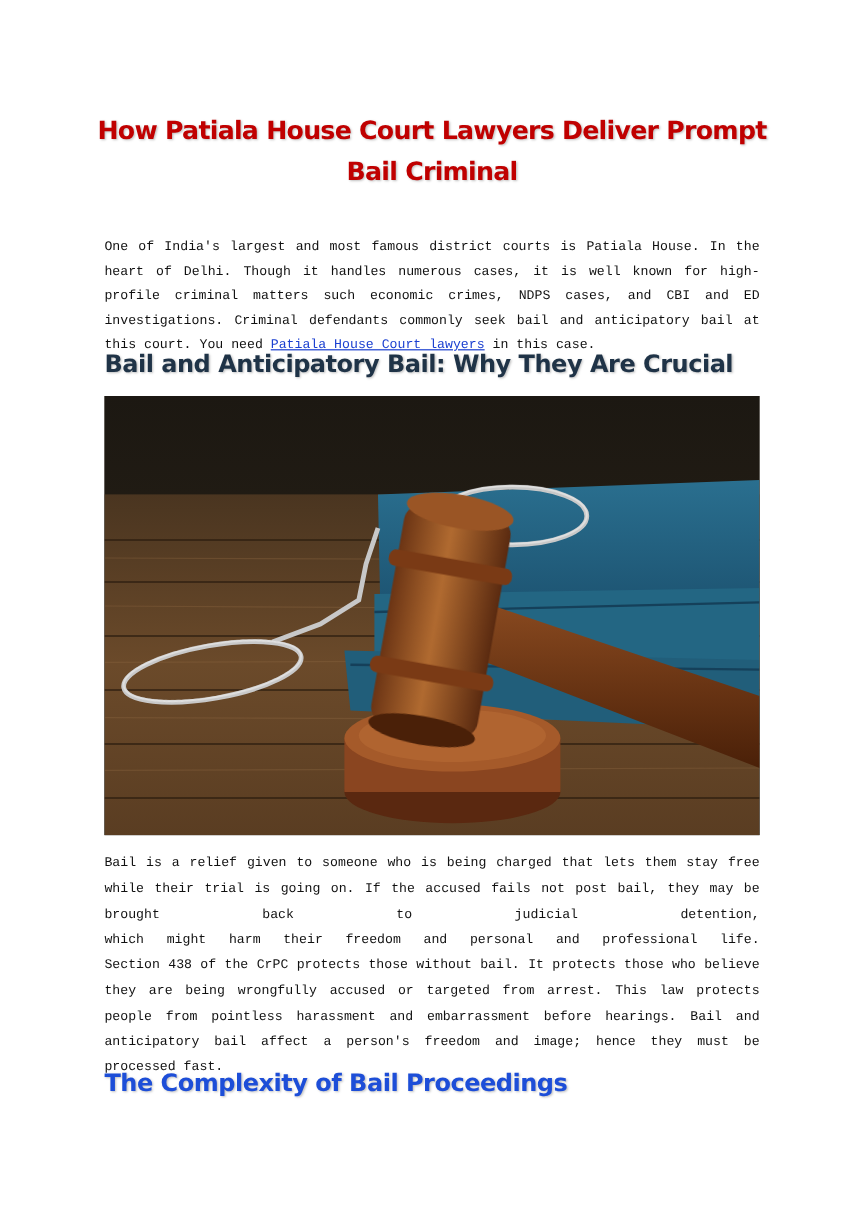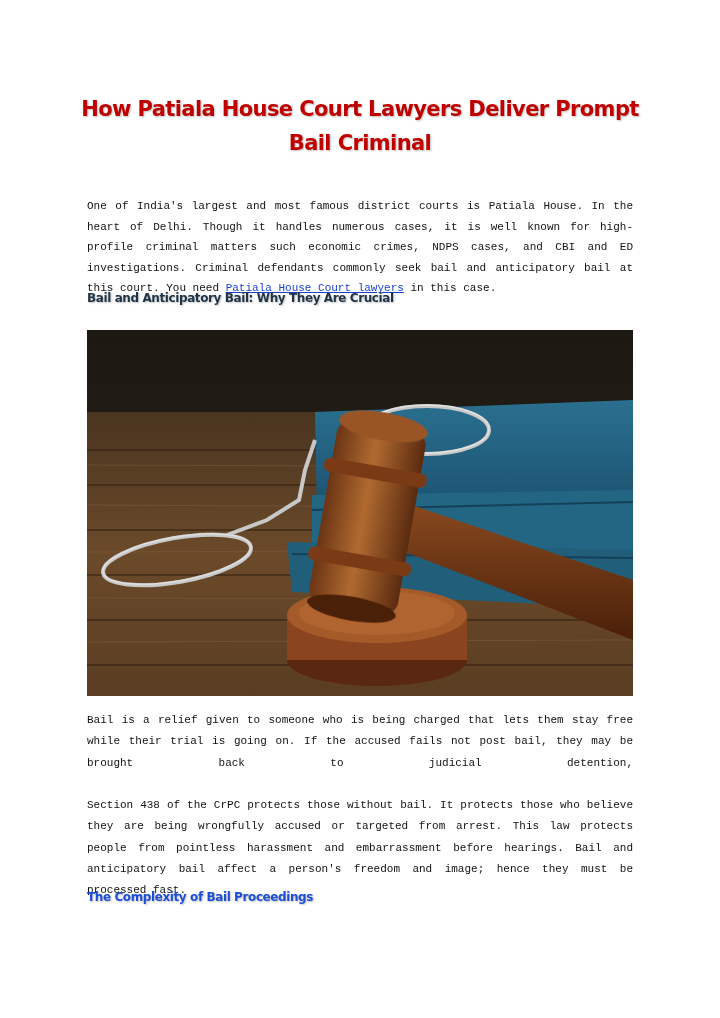--- a/index.html
+++ b/index.html
@@ -31,7 +31,7 @@
     .h2 {
       position: absolute; left: 87px;
       font-family: "DejaVu Sans", sans-serif; font-weight: bold;
-      font-size: 12px; letter-spacing: -0.4px;
+      font-size: 20px; letter-spacing: -0.4px;
       text-shadow: 1px 1px 2px rgba(0,0,0,0.25);
     }
     .h2-blue { top: 291px; color: #1f3347; }

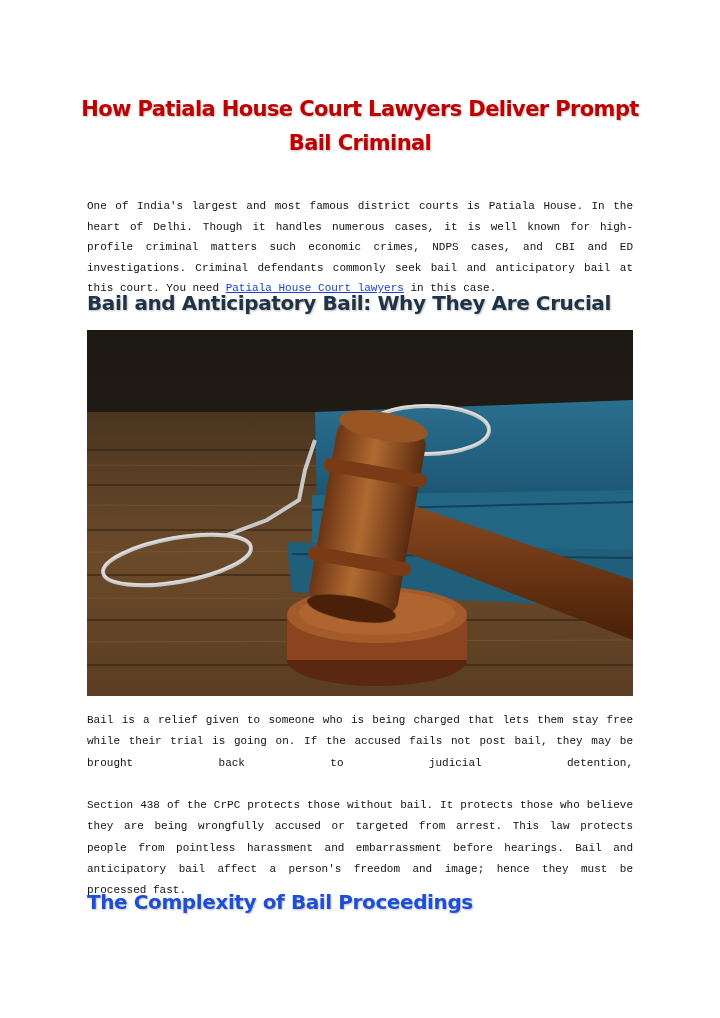--- a/index.html
+++ b/index.html
@@ -135,7 +135,7 @@
     </svg>
   </div>
 
-  <p class="para p2"><span>Bail is a relief given to someone who is being charged that lets them stay free while their trial is going on. If the accused fails not post bail, they may be brought back to judicial detention,</span> </p>
+  <p class="para p2"><span>Bail is a relief given to someone who is being charged that lets them stay free while their trial is going on. If the accused fails not post bail, they may be brought back to judicial detention,</span> <span class="lastline">which might harm their freedom and personal and professional life.</span></p>
 
   <p class="para p3">Section 438 of the CrPC protects those without bail. It protects those who believe they are being wrongfully accused or targeted from arrest. This law protects people from pointless harassment and embarrassment before hearings. Bail and anticipatory bail affect a person's freedom and image; hence they must be processed fast.</p>
 

